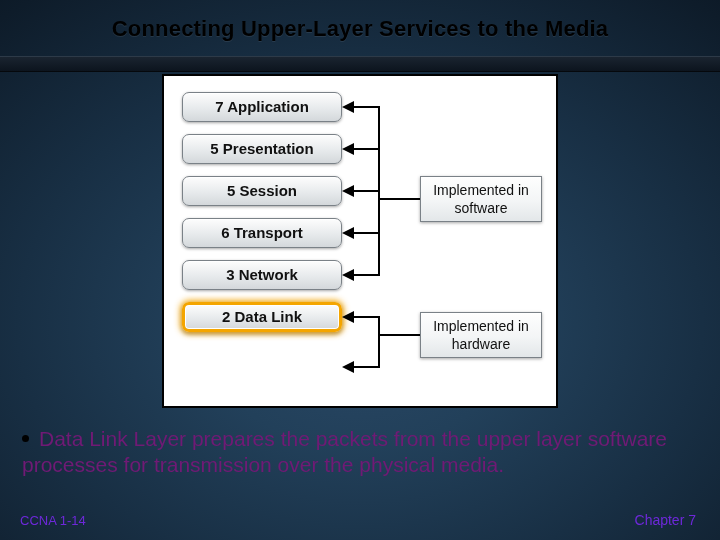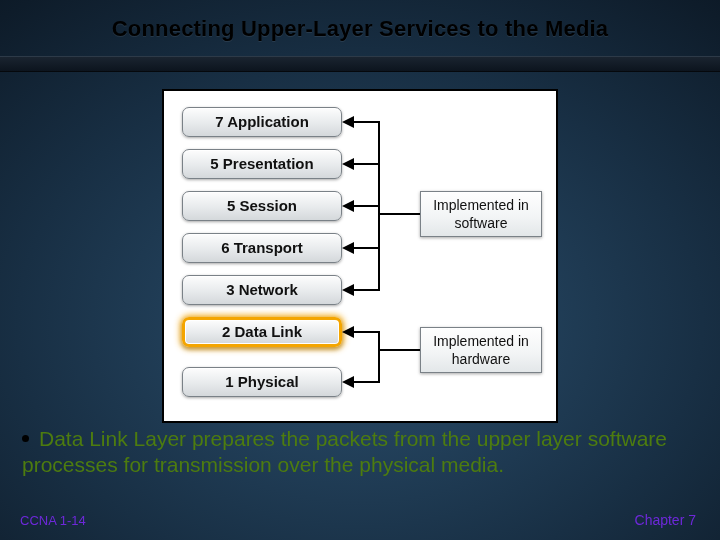--- a/index.html
+++ b/index.html
@@ -25,7 +25,7 @@
   }
   .figure{
     position:absolute;left:162px;top:74px;width:396px;height:334px;
-    background:#fff;border:2px solid #000;box-sizing:border-box;margin-top:15px;
+    background:#fff;border:2px solid #000;box-sizing:border-box;
   }
   .layer{
     position:absolute;left:18px;width:160px;height:30px;

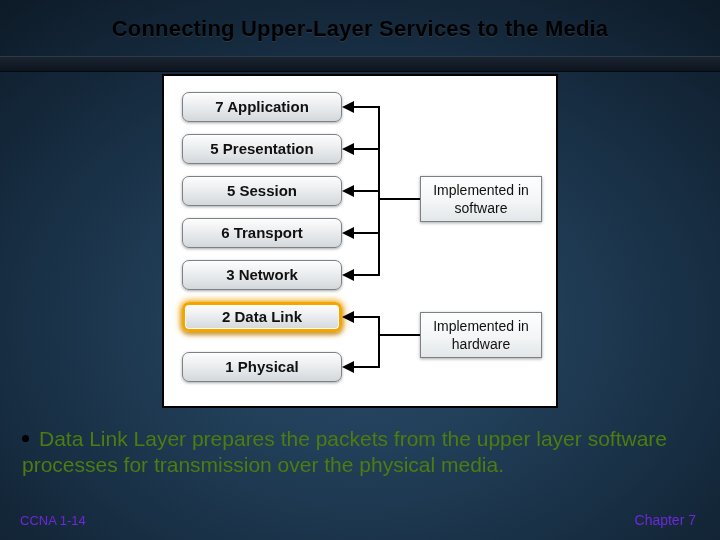--- a/index.html
+++ b/index.html
@@ -81,7 +81,6 @@
   <div class="layer" style="top:142px">6 Transport</div>
   <div class="layer" style="top:184px">3 Network</div>
   <div class="layer hi" style="top:226px">2 Data Link</div>
-  <div class="layer" style="top:276px">1 Physical</div>
 
   <div class="impl" style="top:100px">Implemented in software</div>
   <div class="impl" style="top:236px">Implemented in hardware</div>

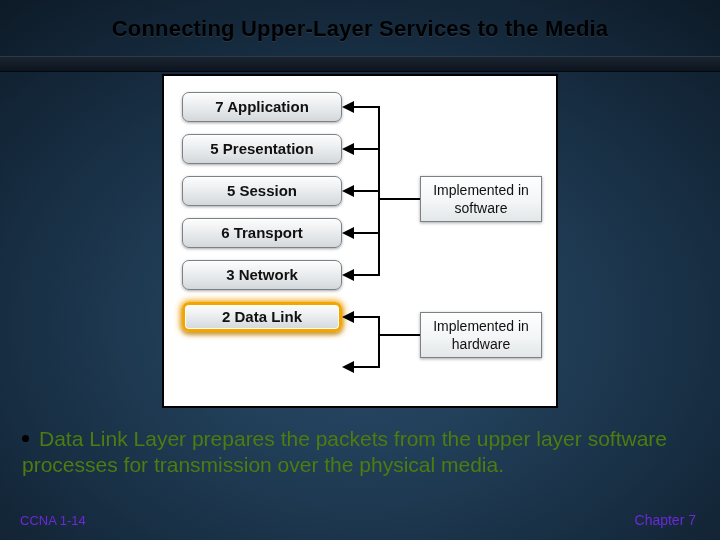--- a/index.html
+++ b/index.html
@@ -59,7 +59,7 @@
   }
   .bullet{
     position:absolute;left:22px;top:426px;right:30px;
-    font:400 21px/26px Arial;color:#4d7c0f;
+    font:400 21px/26px Arial;color:#701a75;
   }
   .bullet .dot{
     display:inline-block;width:7px;height:7px;border-radius:50%;

